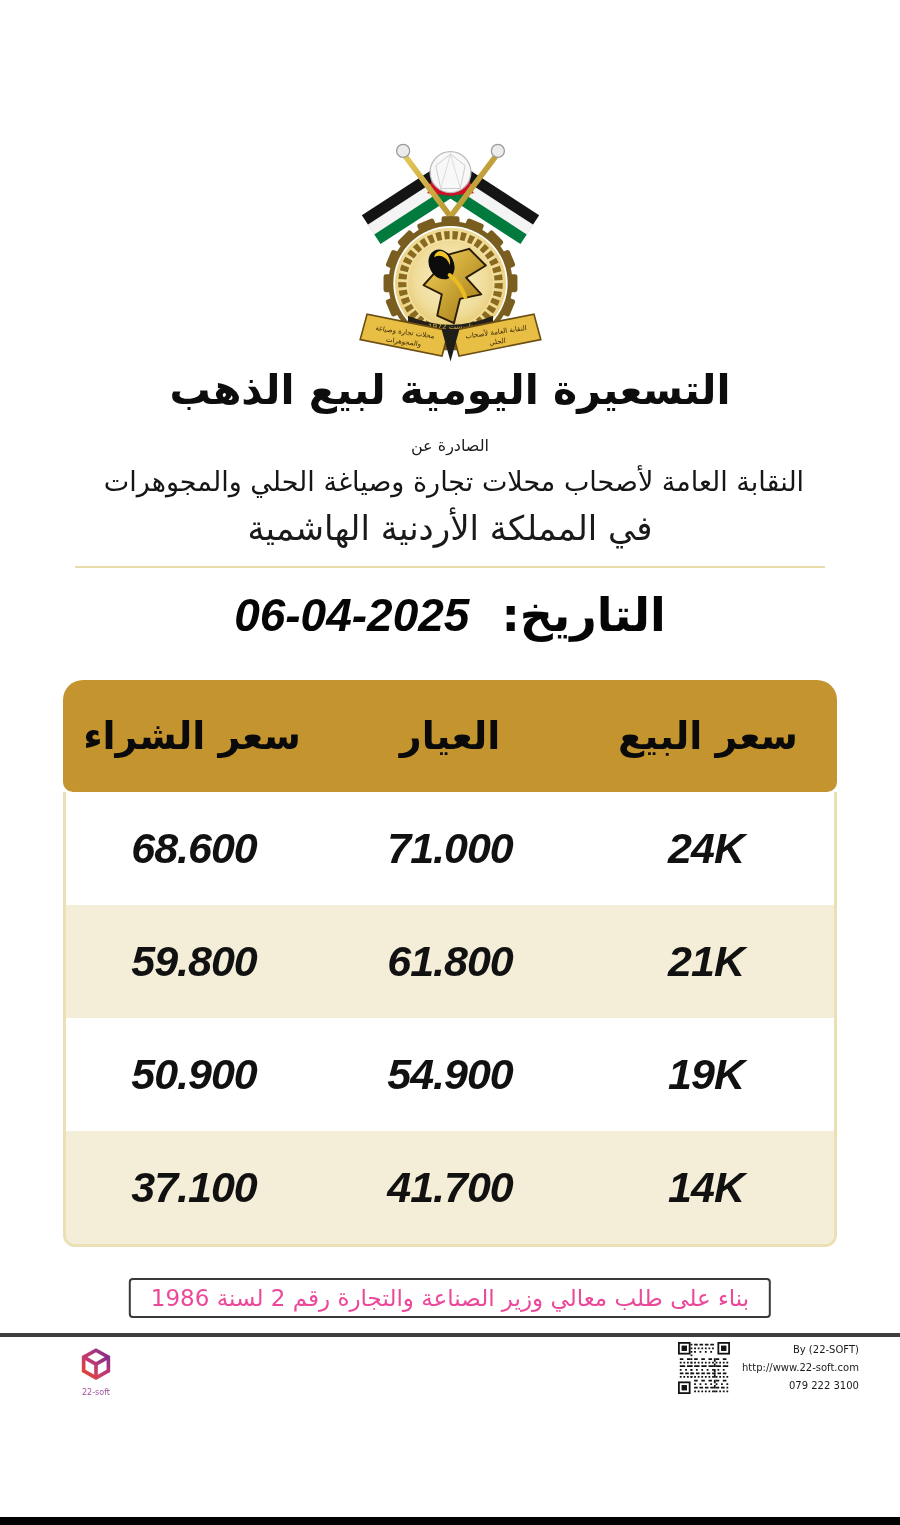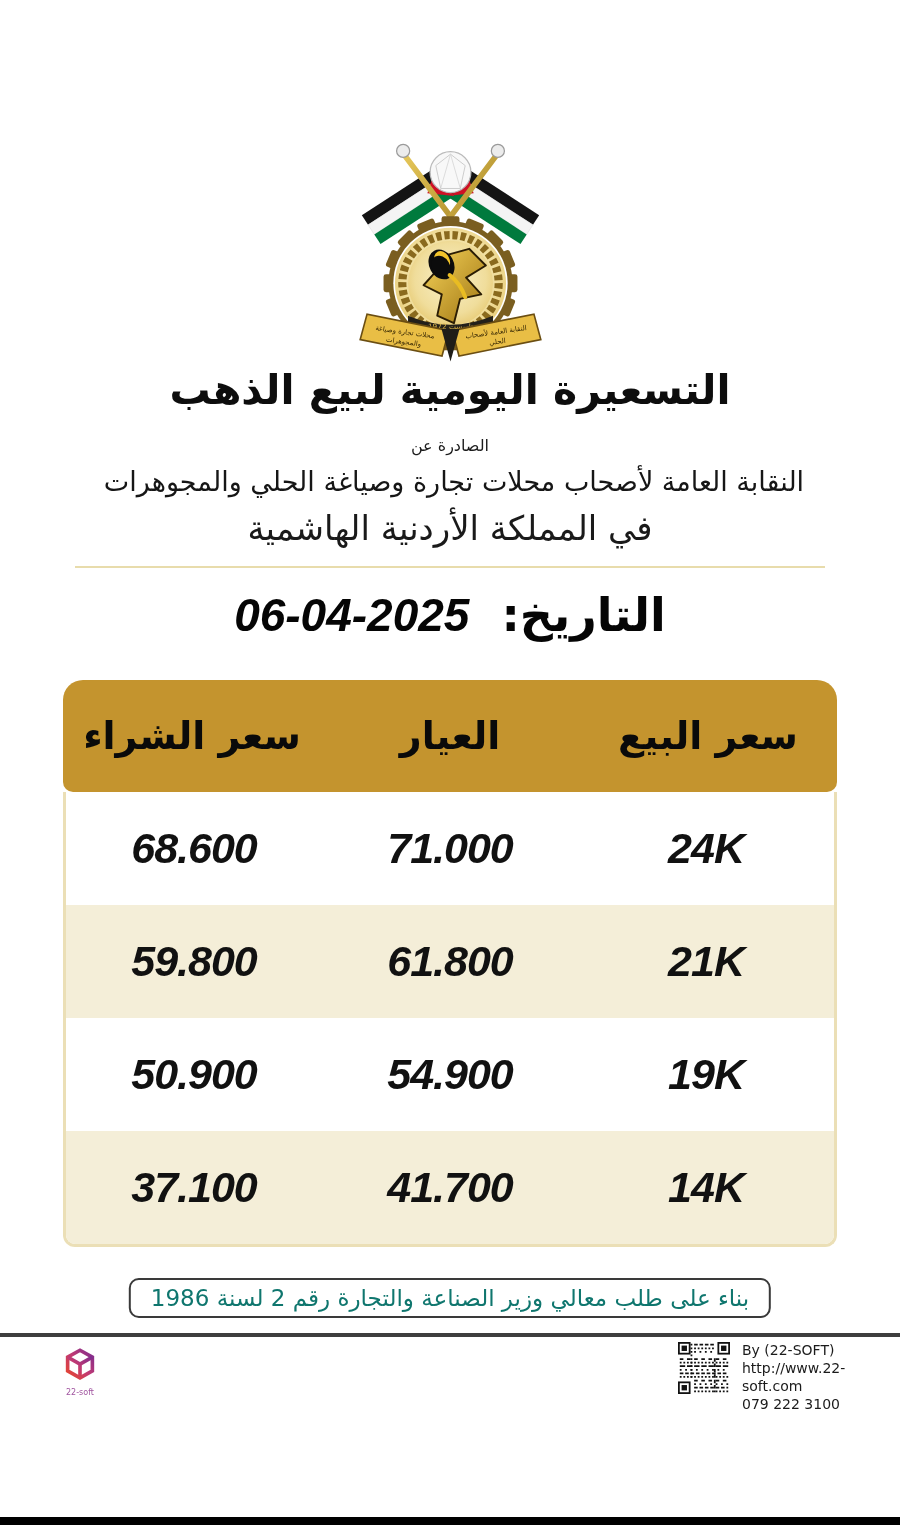--- a/index.html
+++ b/index.html
@@ -50,8 +50,8 @@
   
   .note-box {
     top:1278px; left:50%; transform:translateX(-50%);
-    border:2px solid #3a3a3a; border-radius:10px;
-    padding:5px 20px; font-size:23px; color:#0f766e;
+    border:2px solid #3a3a3a; border-radius:4px;
+    padding:5px 20px; font-size:23px; color:#ec4899;
     direction:rtl; white-space:nowrap; background:#fff;
   }
 

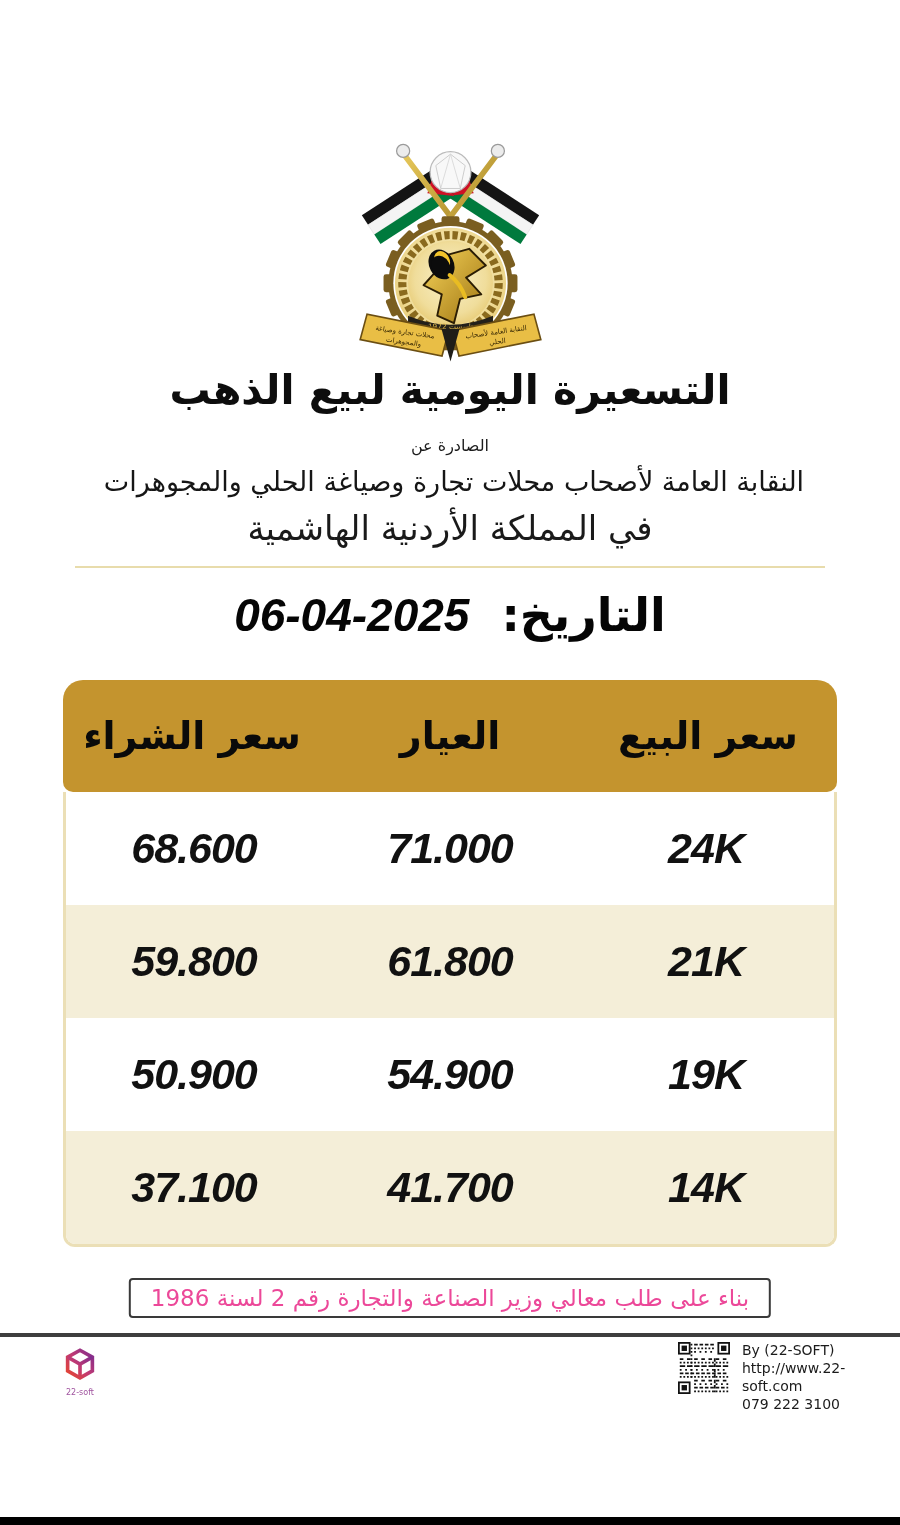--- a/index.html
+++ b/index.html
@@ -60,7 +60,7 @@
   .vendor-logo  { top:1348px; left:60px; width:40px; text-align:center; }
   .vendor-name  { font-size:8px; color:#A0549F; display:block; margin-top:1px; }
   .qr           { top:1342px; left:678px; width:52px; height:52px; }
-  .footer-text  { top:1341px; left:742px; font-size:14px; color:#1b1b1b; line-height:18px; }
+  .footer-text  { top:1341px; left:742px; font-size:10px; color:#1b1b1b; line-height:18px;text-align:right; }
   .bottom-bar   { top:1517px; left:0; width:900px; height:8px; background:#000; }
 </style>
 </head>

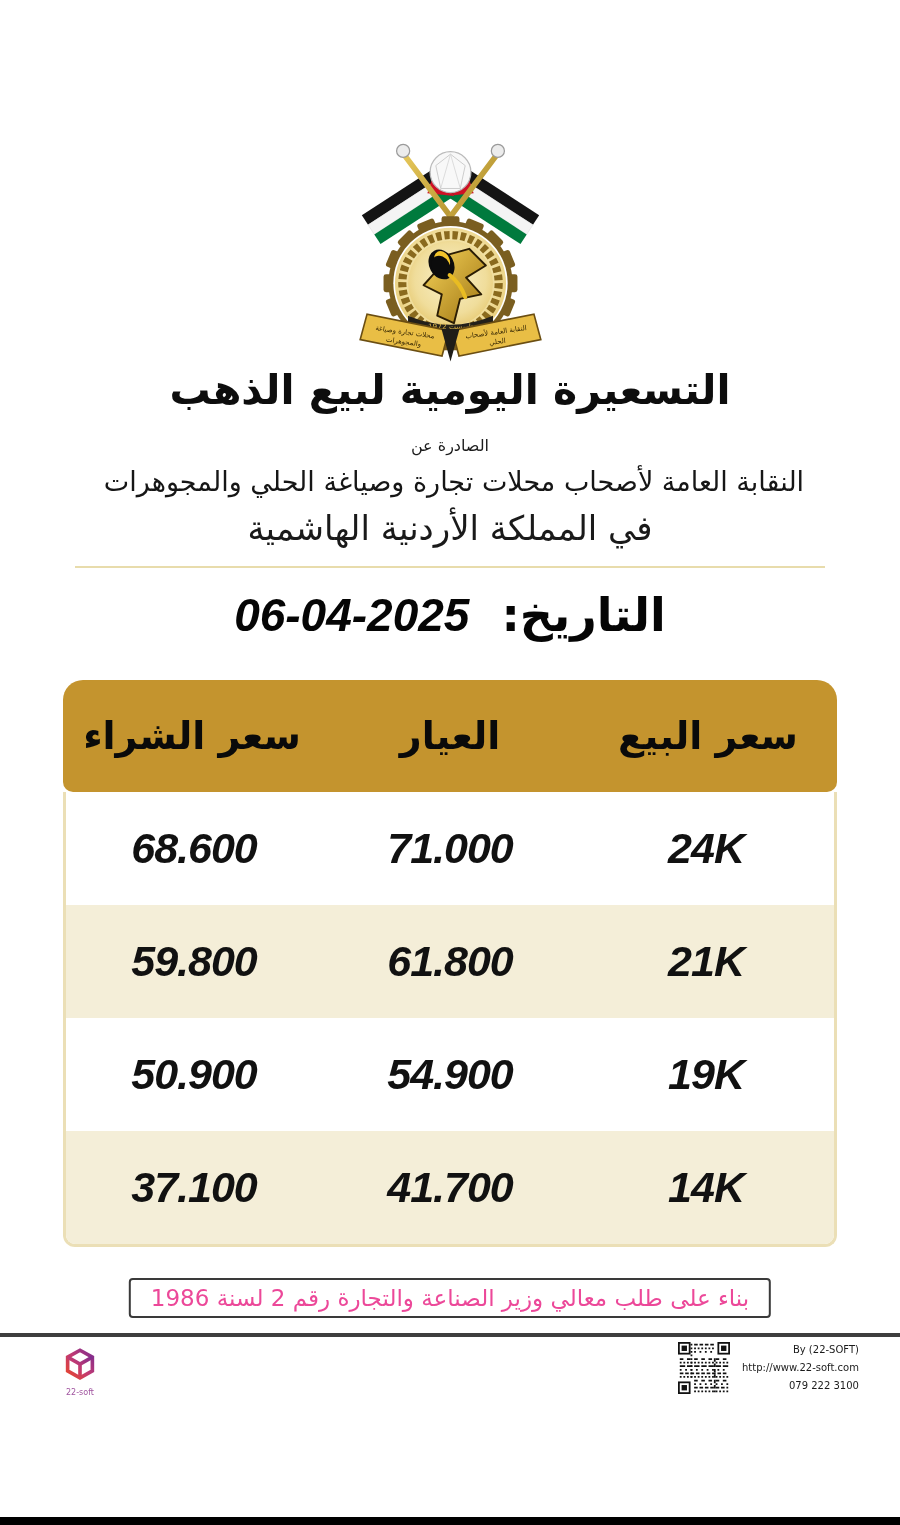--- a/index.html
+++ b/index.html
@@ -57,7 +57,7 @@
 
   
   .divider-dark { top:1333px; left:0; width:900px; height:4px; background:#3e3e3e; }
-  .vendor-logo  { top:1348px; left:60px; width:40px; text-align:center; }
+  .vendor-logo  { top:1348px; left:76px; width:40px; text-align:center; }
   .vendor-name  { font-size:8px; color:#A0549F; display:block; margin-top:1px; }
   .qr           { top:1342px; left:678px; width:52px; height:52px; }
   .footer-text  { top:1341px; left:742px; font-size:10px; color:#1b1b1b; line-height:18px;text-align:right; }

